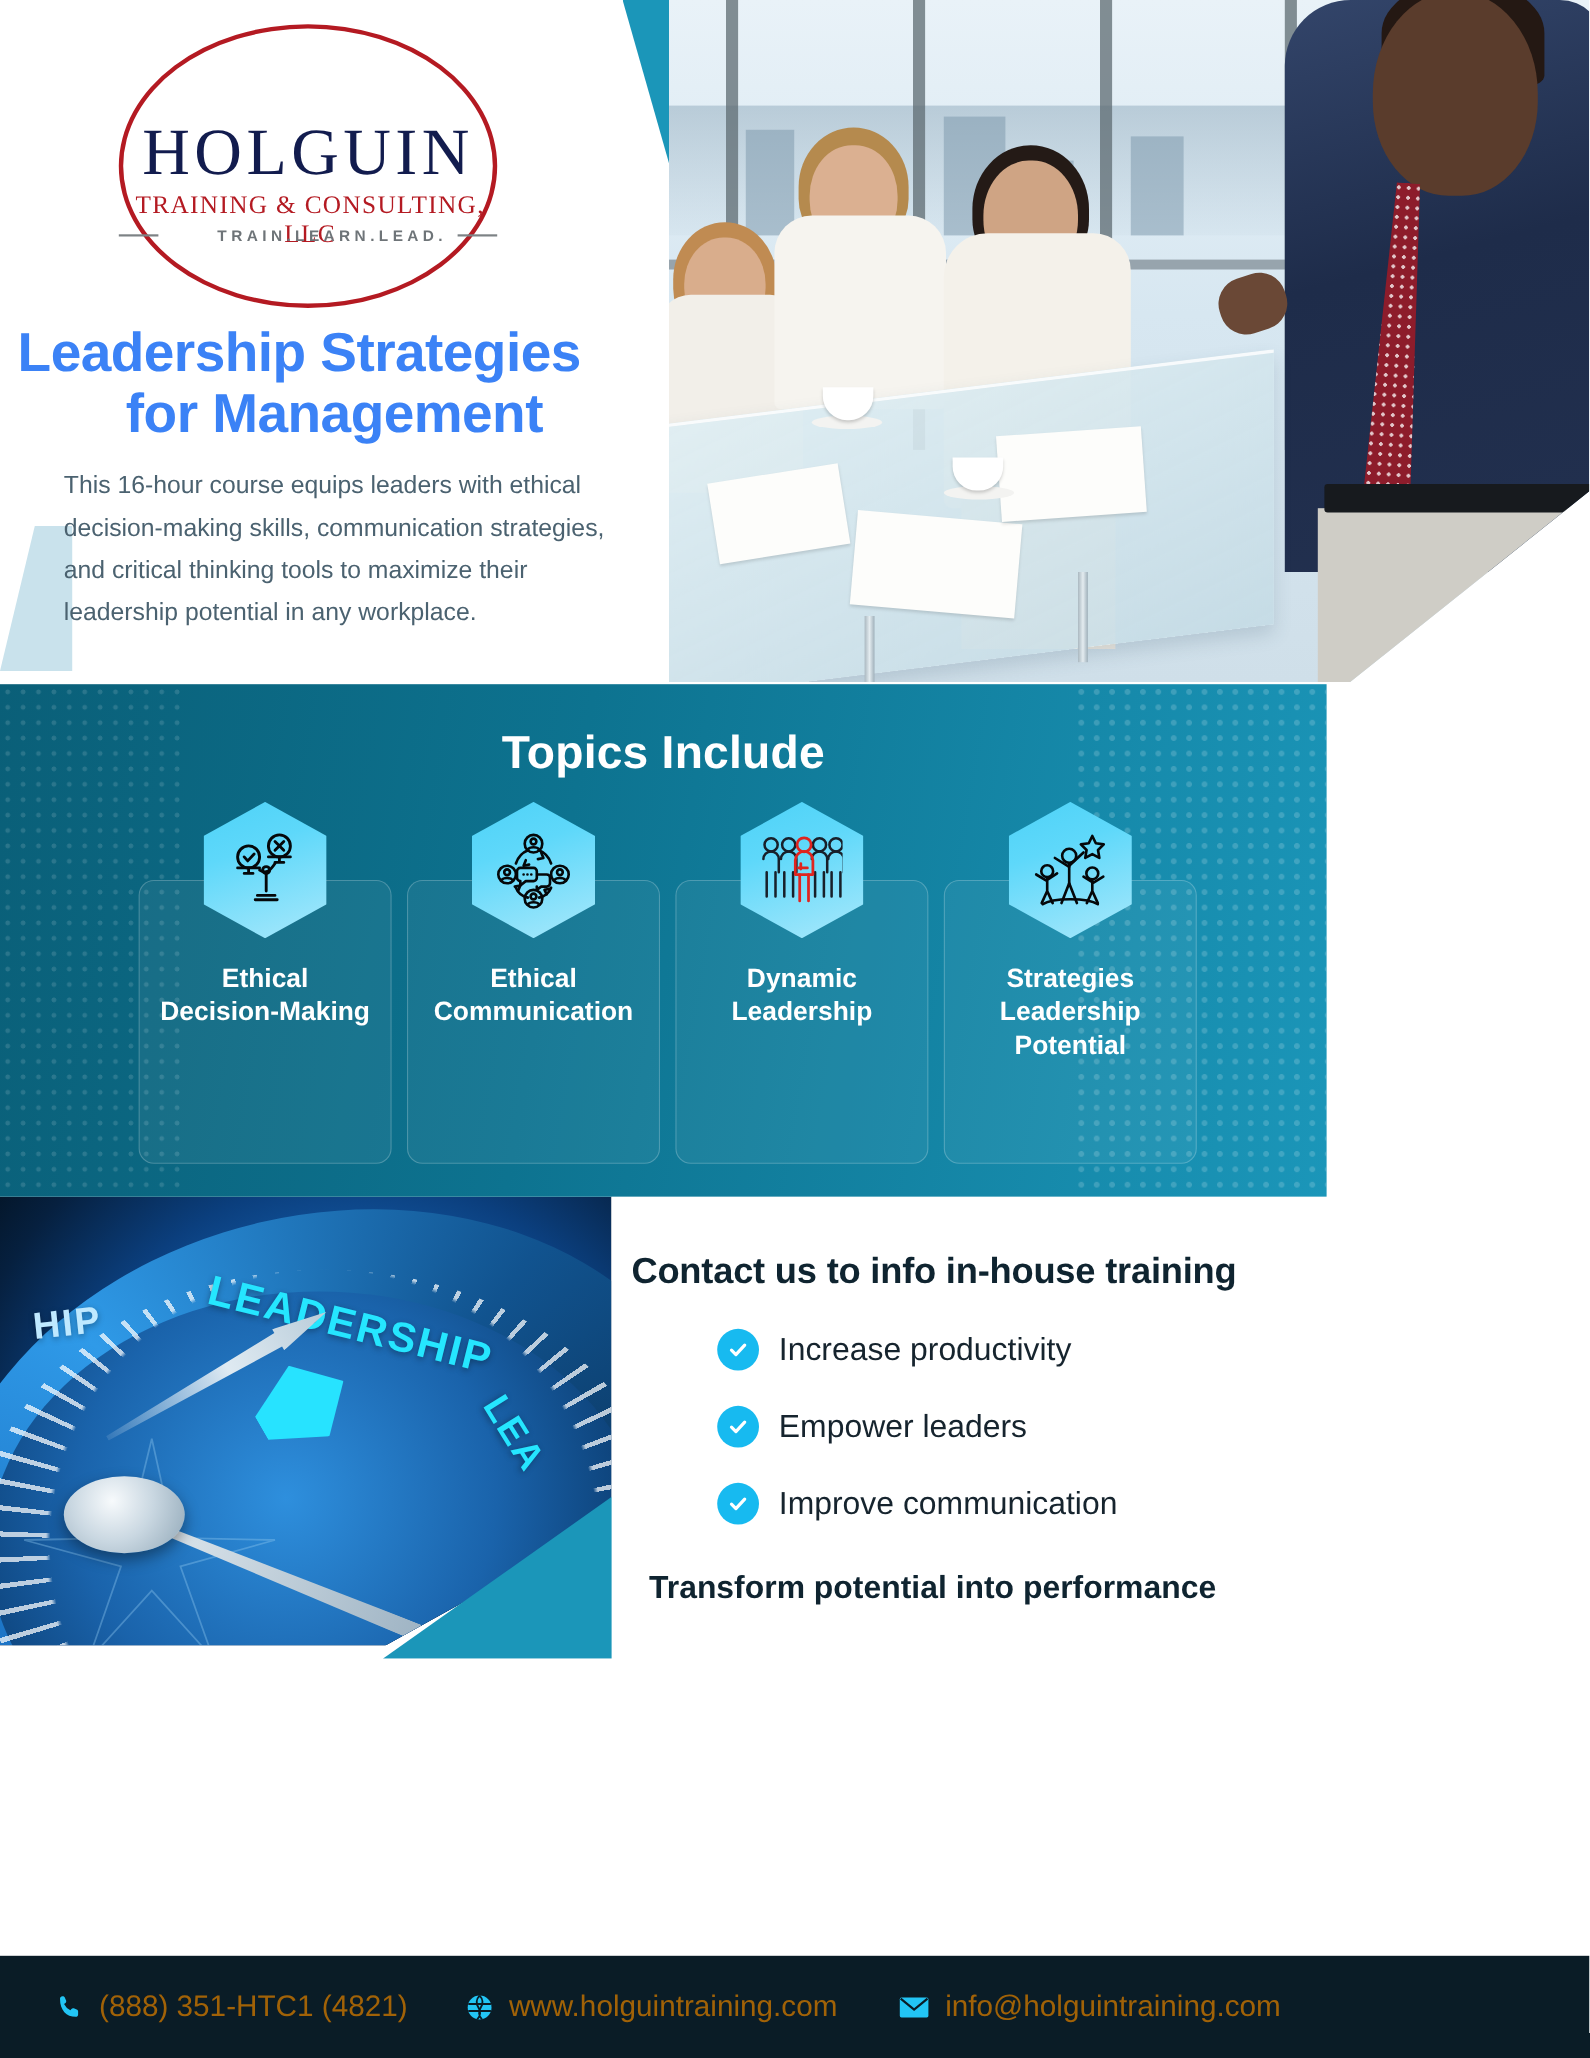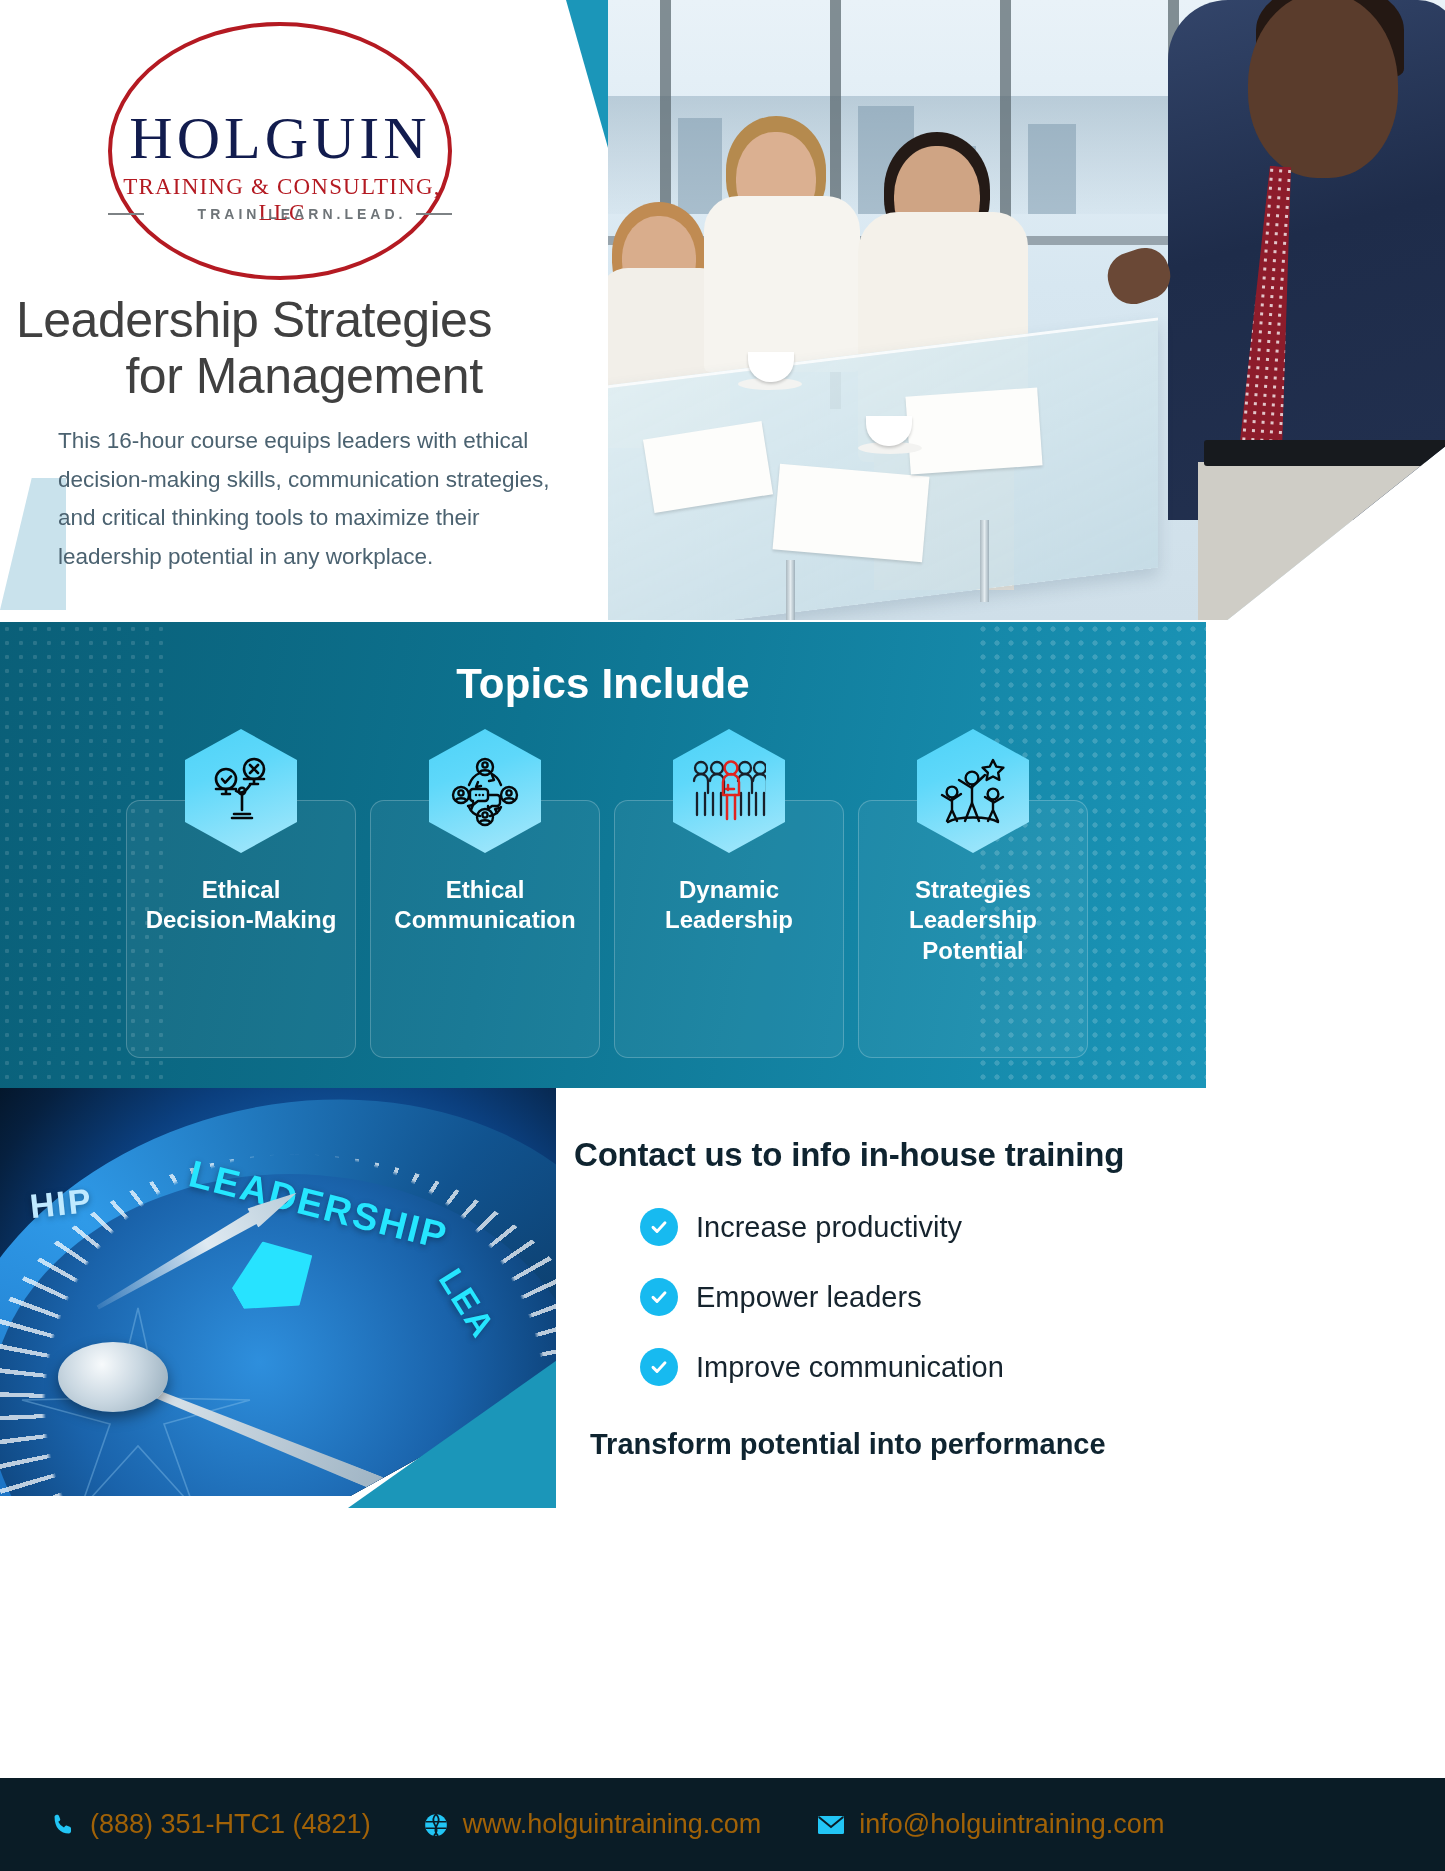--- a/index.html
+++ b/index.html
@@ -134,7 +134,7 @@
 
   .hero-title {
     position:absolute; left:16px; top:292px; width:576px;
-    font-size:50px; line-height:1.12; font-weight:400; color:#404040;
+    font-size:50px; line-height:1.12; font-weight:700; color:#3b82f6;
     letter-spacing:-.5px;
   }
   .hero-title .l2 { display:block; text-align:center; }

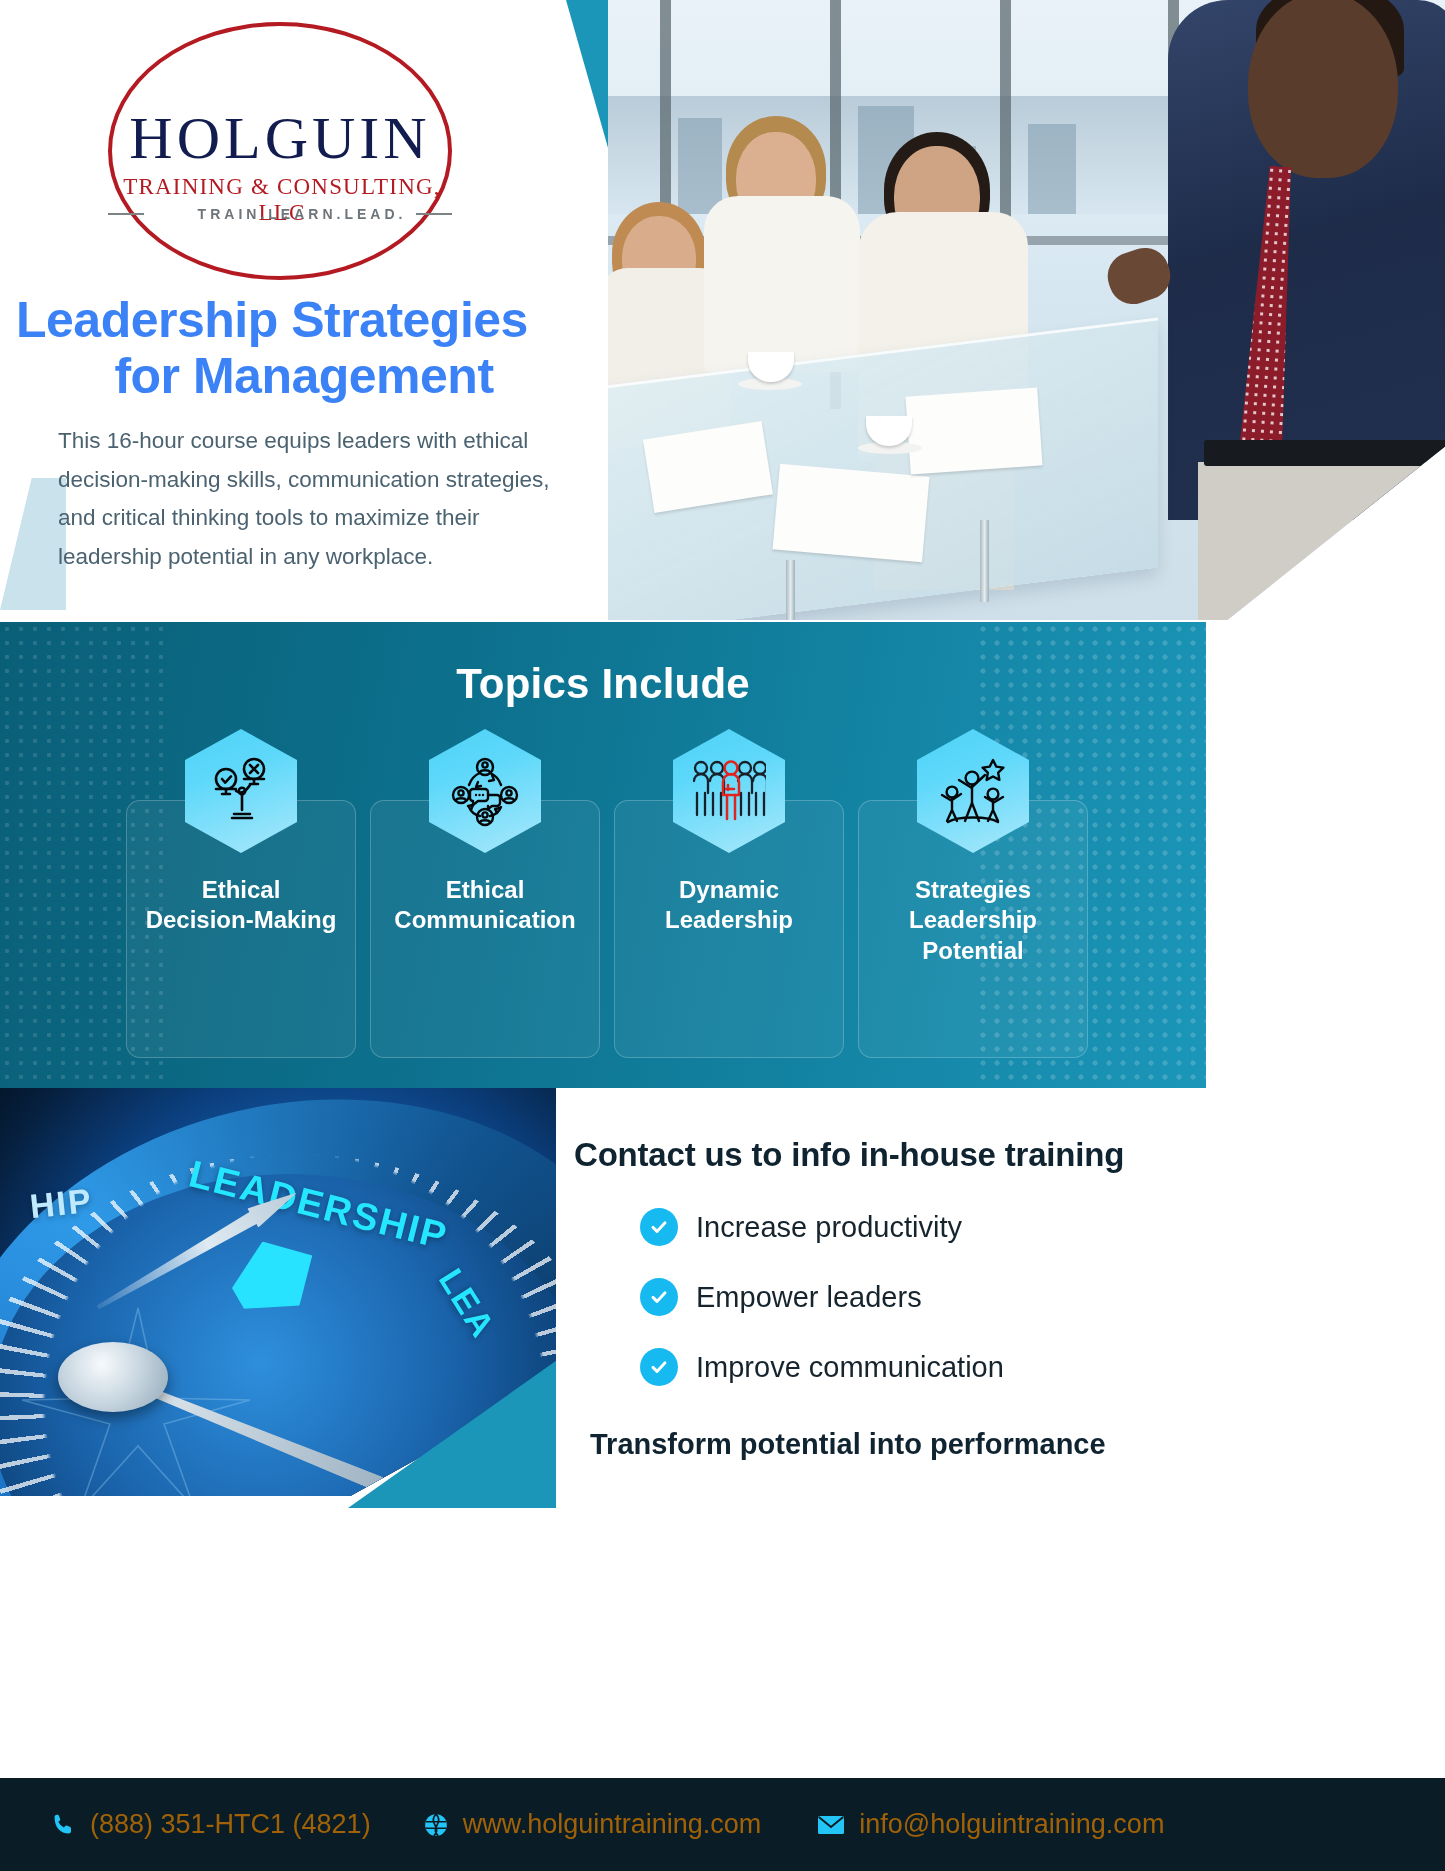--- a/index.html
+++ b/index.html
@@ -246,7 +246,7 @@
     position:absolute; left:18px; top:48px; width:850px;
     font-size:33px; font-weight:700; color:#0f2430; letter-spacing:-.2px;
   }
-  .bullets { position:absolute; left:84px; top:120px; }
+  .bullets { position:absolute; left:96px; top:120px; }
   .bullet { display:flex; align-items:center; gap:18px; margin-bottom:32px; }
   .tick {
     width:38px; height:38px; border-radius:50%; background:#17baf0;

